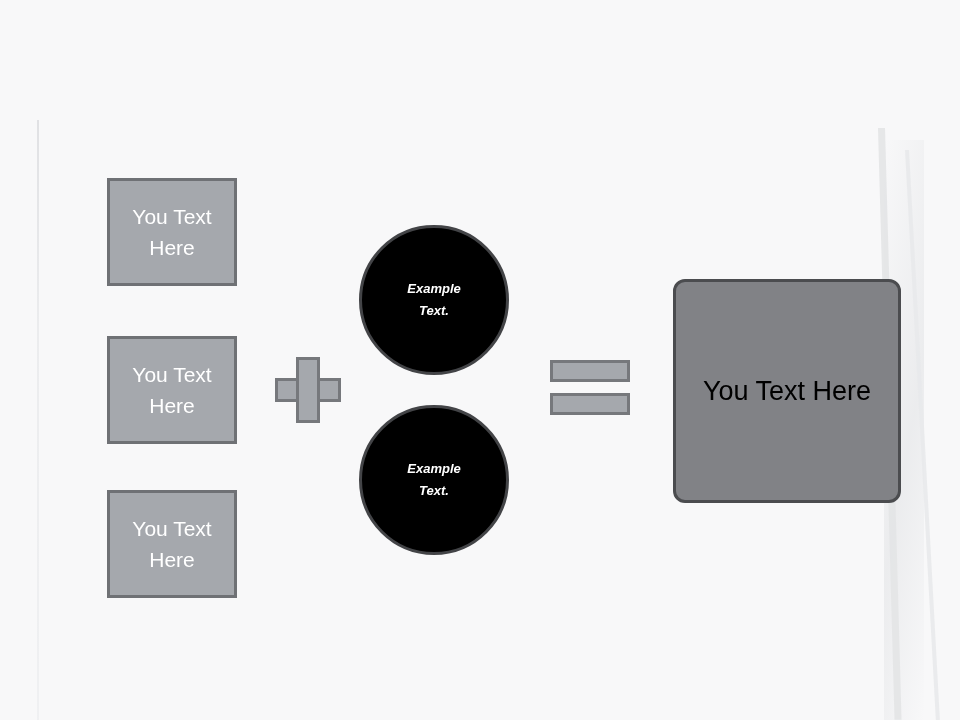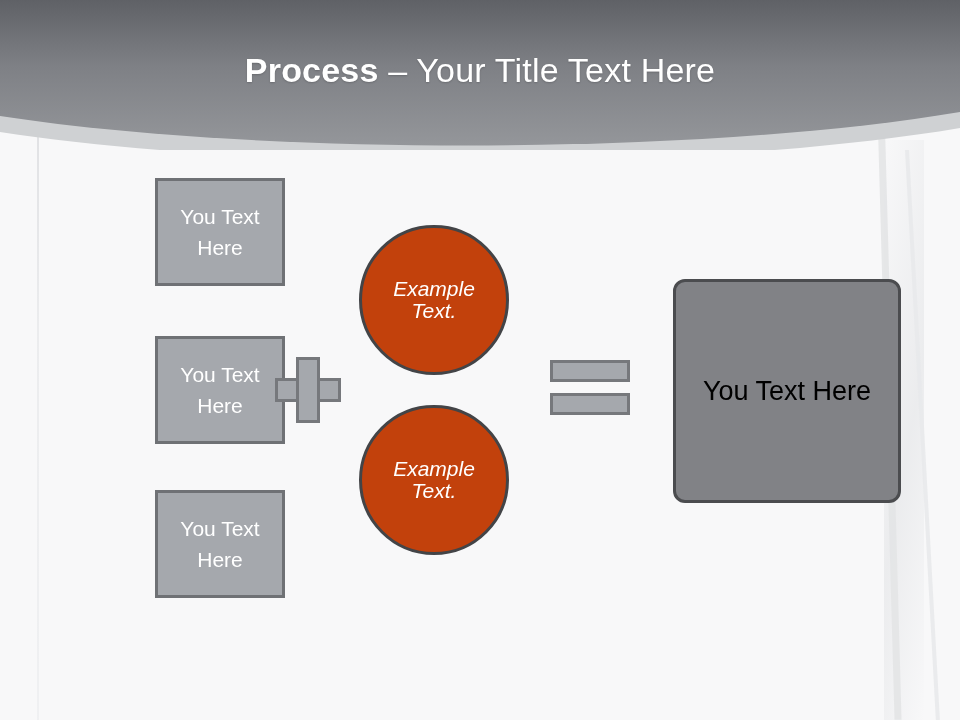--- a/index.html
+++ b/index.html
@@ -198,24 +198,6 @@
     <div class="left-hairline"></div>
   </div>
 
-  <div class="header">
-    <svg width="960" height="150" viewBox="0 0 960 150">
-      <defs>
-        <linearGradient id="hdrGrad" x1="0" y1="0" x2="0" y2="1">
-          <stop offset="0%" stop-color="#5f6166"></stop>
-          <stop offset="45%" stop-color="#7e8085"></stop>
-          <stop offset="100%" stop-color="#94969a"></stop>
-        </linearGradient>
-      </defs>
-
-      <path d="M0,0 H960 V128 C700,172 260,172 0,132 Z" fill="#cfd1d3"></path>
-
-      <path d="M0,0 H960 V112 C700,156 260,156 0,116 Z" fill="url(#hdrGrad)"></path>
-    </svg>
-    <div class="header-title">
-      <span class="strong">Process</span><span class="light"> – </span><span class="light">Your Title Text Here</span>
-    </div>
-  </div>
 
   <div class="sq-box" style="left:107px; top:178px;">
     <div>

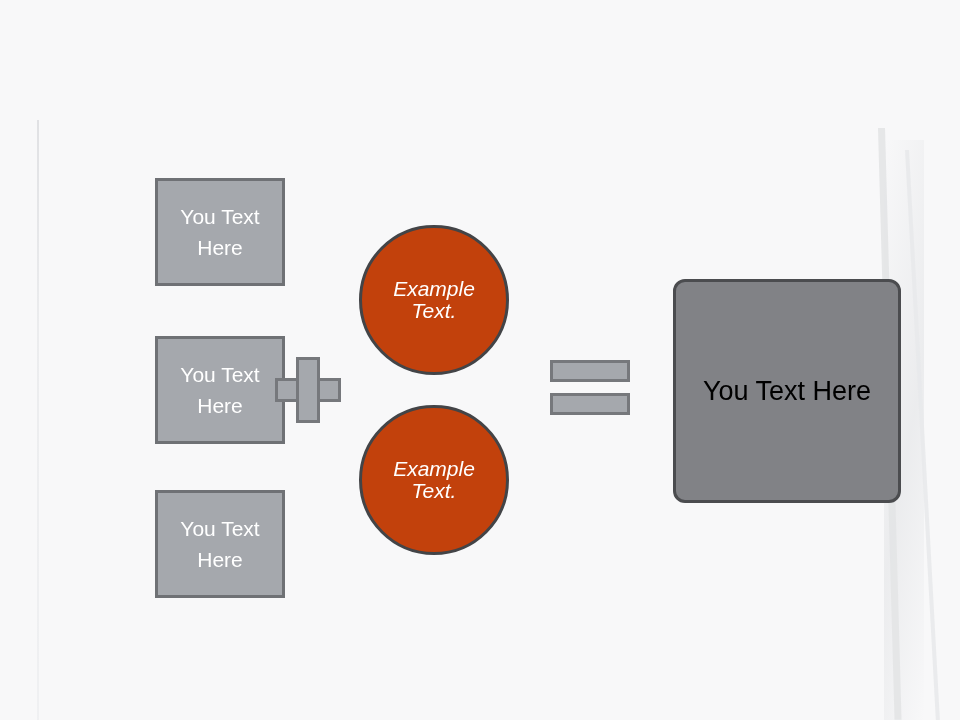--- a/index.html
+++ b/index.html
@@ -108,7 +108,6 @@
     font-size: 21px;
     line-height: 31px;
     text-align: center;
-    margin-left: 48px;
   }
   .sq-box span { display: block; }
 

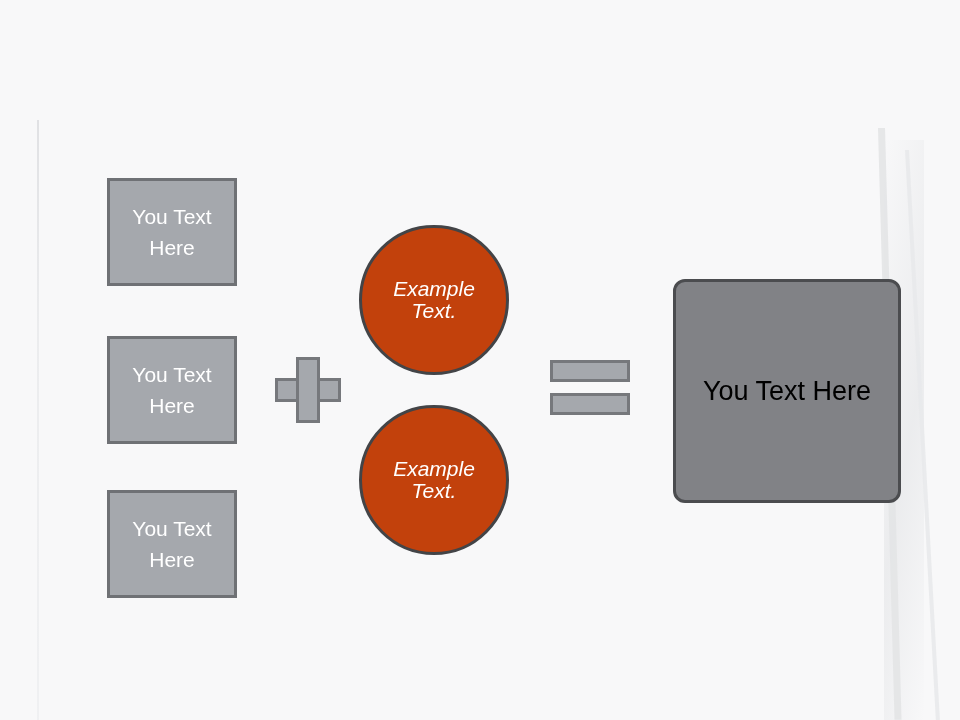--- a/index.html
+++ b/index.html
@@ -116,16 +116,16 @@
     width: 150px;
     height: 150px;
     border-radius: 50%;
-    background: #c2410c;
+    background: #000000;
     border: 3px solid #434447;
     box-sizing: border-box;
     display: flex;
     align-items: center;
     justify-content: center;
     color: #ffffff;
-    font-size: 21px;
+    font-size: 13px;
     line-height: 22px;
-    font-weight: normal;
+    font-weight: bold;
     font-style: italic;
     text-align: center;
   }

